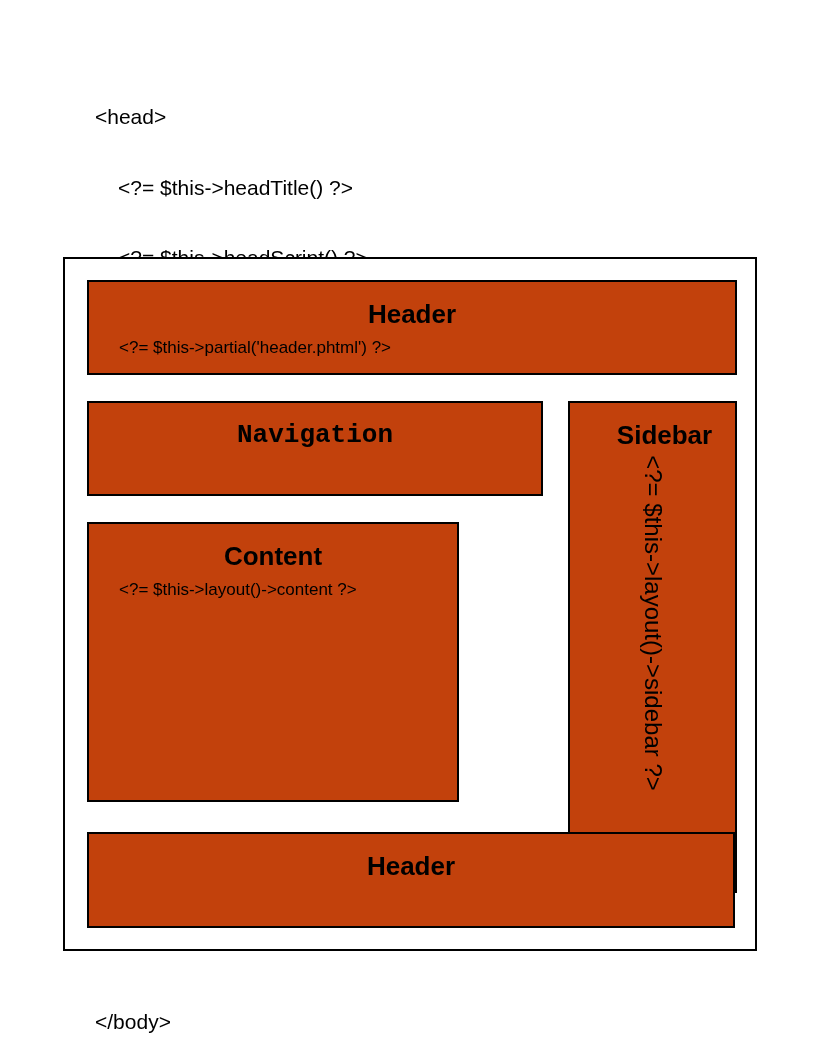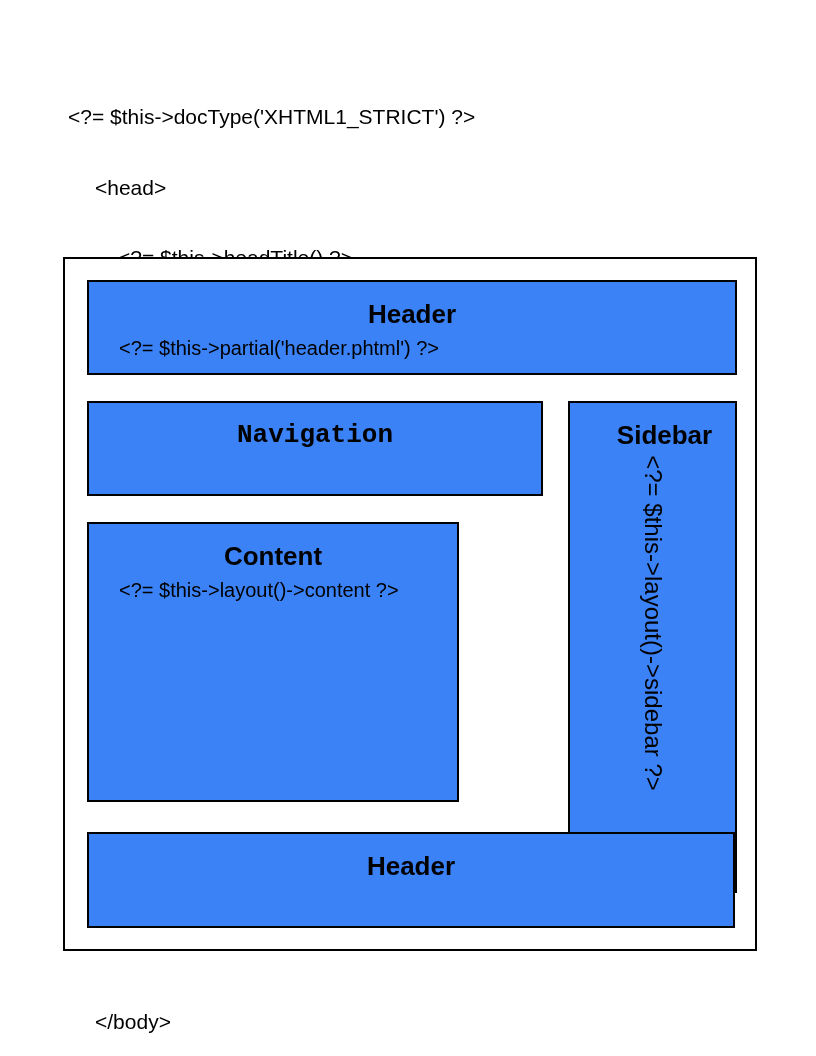--- a/index.html
+++ b/index.html
@@ -92,7 +92,6 @@
 <body>
 
 <div class="code-block top">
-  <div class="indent-0">&lt;?= $this-&gt;docType('XHTML1_STRICT') ?&gt;</div>
   <div class="indent-1">&lt;head&gt;</div>
   <div class="indent-2">&lt;?= $this-&gt;headTitle() ?&gt;</div>
   <div class="indent-2">&lt;?= $this-&gt;headScript() ?&gt;</div>

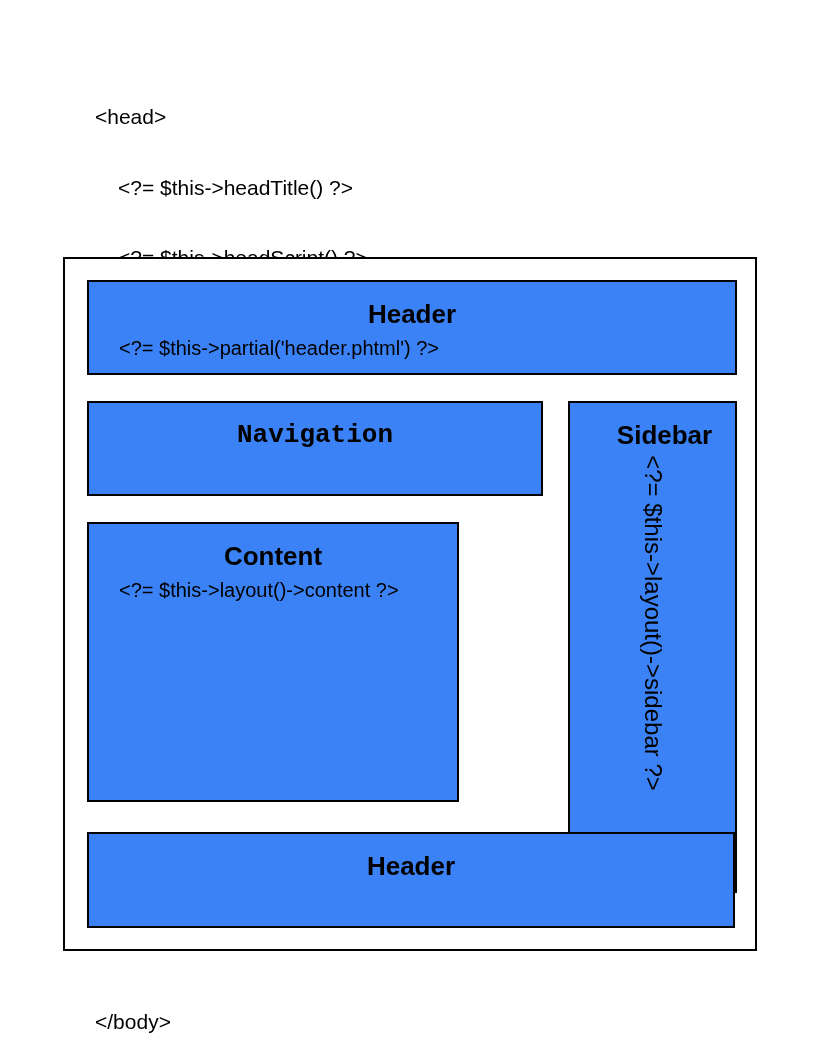--- a/index.html
+++ b/index.html
@@ -45,7 +45,7 @@
     position: absolute;
     border: 2px solid #000000;
     box-sizing: border-box;
-    background: #3b82f6;
+    background: #c2410c;
   }
   #box-header  { left: 22px;  top: 21px;  width: 650px; height: 95px;  }
   #box-nav     { left: 22px;  top: 142px; width: 456px; height: 95px; font-family: Liberation Mono, monospace;  }

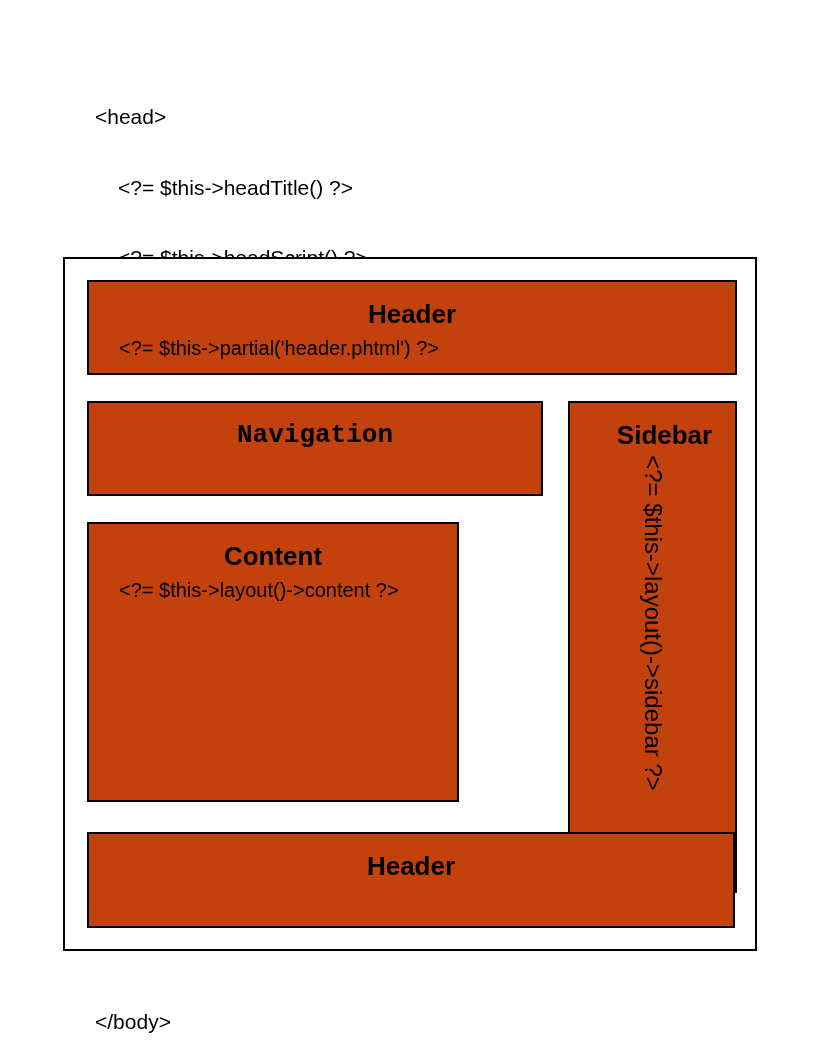--- a/index.html
+++ b/index.html
@@ -64,7 +64,7 @@
   }
   .box-code {
     display: block;
-    font-size: 20px;
+    font-size: 17px;
     line-height: 34px;
     padding-left: 30px;
     white-space: nowrap;

